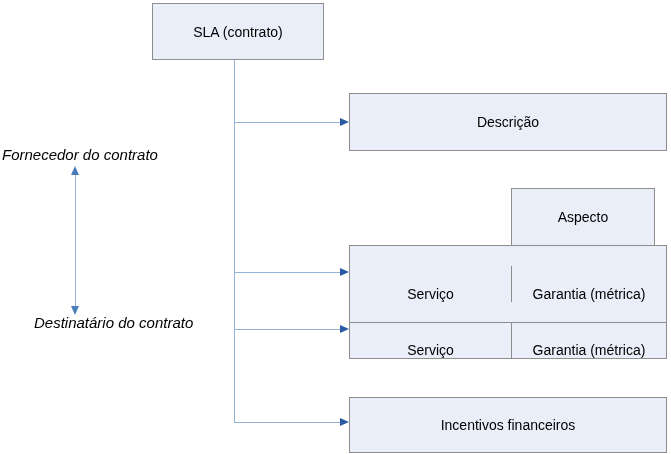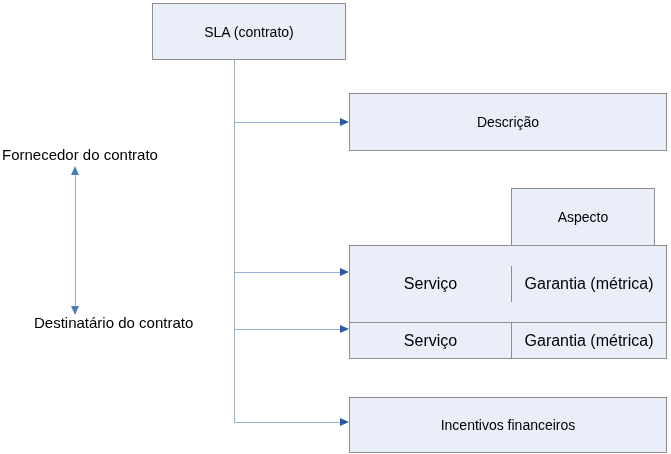--- a/index.html
+++ b/index.html
@@ -86,7 +86,7 @@
 
 <div class="canvas">
 
-  <div class="box" style="left:152px; top:3px; width:194px; height:57px;">
+  <div class="box" style="left:152px; top:3px; width:172px; height:57px;">
     <span>SLA (contrato)</span>
   </div>
 

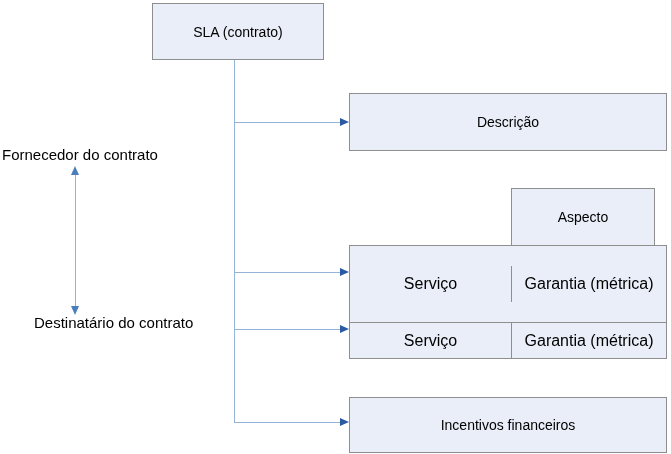--- a/index.html
+++ b/index.html
@@ -57,6 +57,7 @@
     font-size: 15px;
     color: #000000;
     white-space: nowrap;
+    font-style: italic;
   }
   .service-table {
     position: absolute;

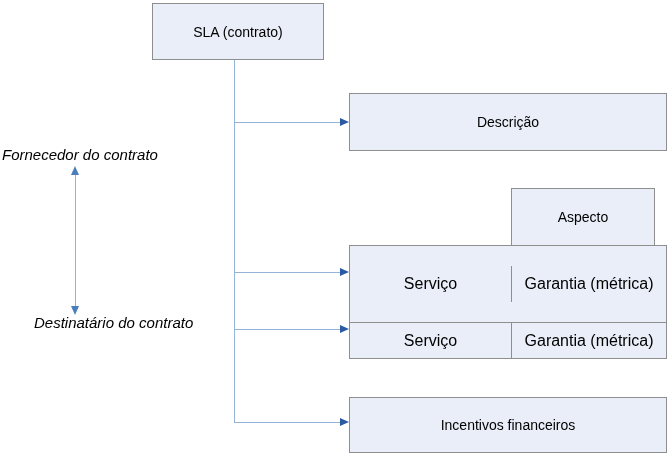--- a/index.html
+++ b/index.html
@@ -73,9 +73,9 @@
   .cell {
     box-sizing: border-box;
     display: flex;
-    align-items: center;
+    align-items: flex-end;
     justify-content: center;
-    font-size: 16px;
+    font-size: 14px;
     color: #000000;
     margin-top: 20px;
   }

